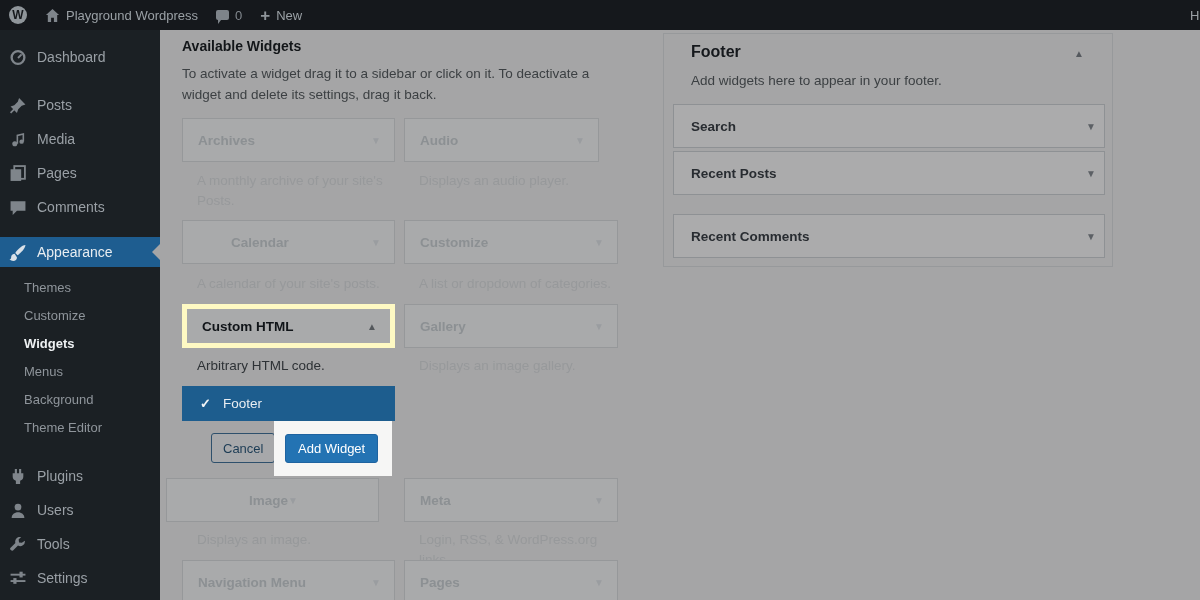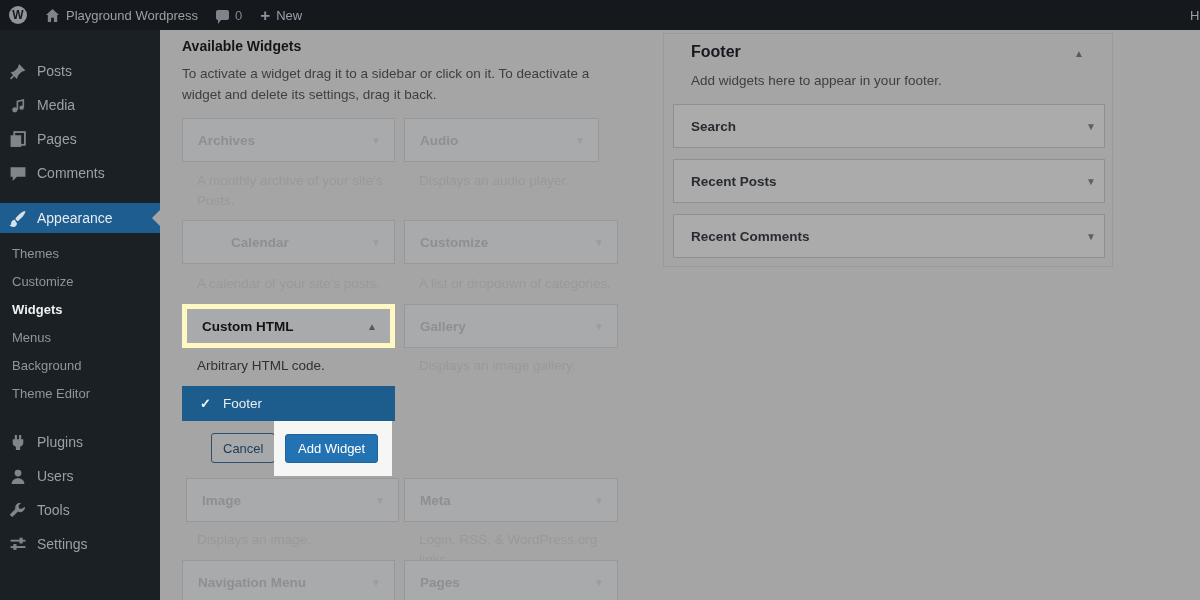--- a/index.html
+++ b/index.html
@@ -107,6 +107,13 @@
 
   <div class="sidebar">
     <div class="gap10"></div>
+    <div class="menu-item">
+      <svg class="mi-icon" viewBox="0 0 16 16">
+        <circle cx="8" cy="8" r="6" fill="none" stroke="currentColor" stroke-width="2.2"></circle>
+        <path d="M8 8.5L11.4 5" stroke="currentColor" stroke-width="1.8"></path>
+      </svg>
+      <span>Dashboard</span>
+    </div>
     <div class="gap14"></div>
     <div class="menu-item">
       <svg class="mi-icon" viewBox="0 0 16 16">

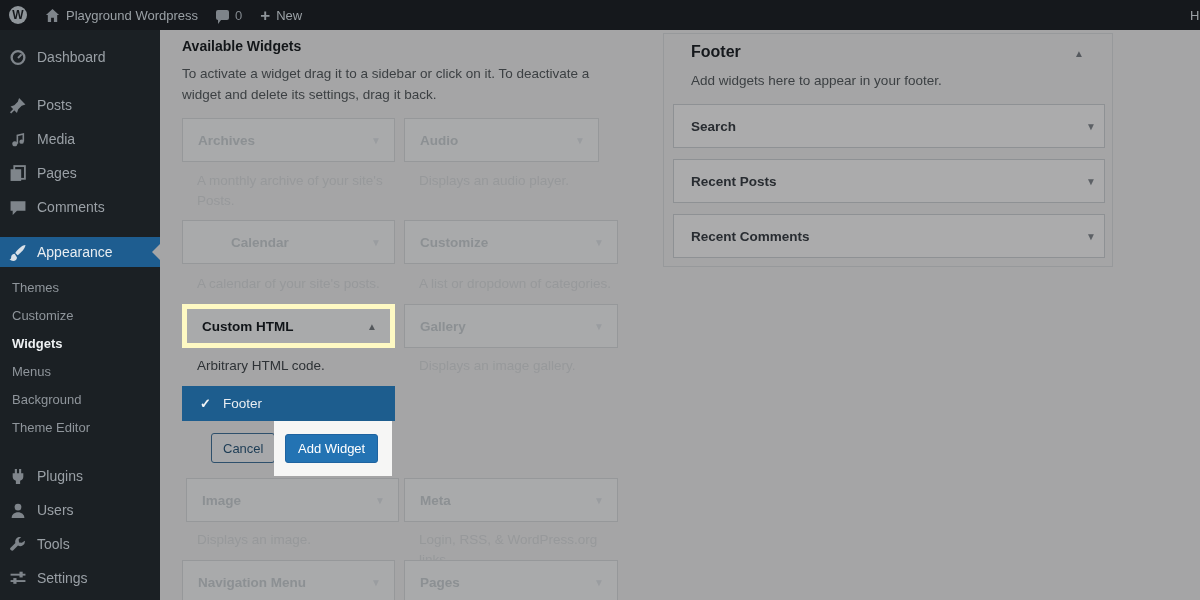--- a/index.html
+++ b/index.html
@@ -268,7 +268,7 @@
         <span class="wtitle">Search</span>
         <span class="chev chev-down"></span>
       </div>
-      <div class="fcard" style="top:125px;">
+      <div class="fcard" style="top:117px;">
         <span class="wtitle">Recent Posts</span>
         <span class="chev chev-down"></span>
       </div>

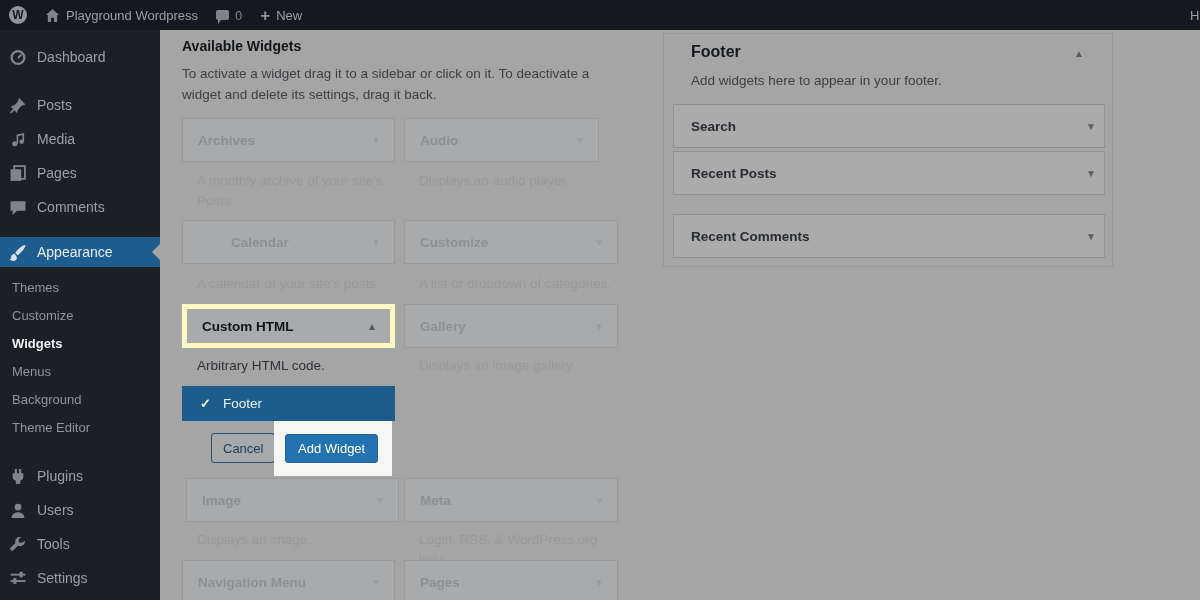--- a/index.html
+++ b/index.html
@@ -28,7 +28,7 @@
   .menu-item.active .mi-icon{color:#d9e1e8;}
   .menu-item.active .notch{content:"";position:absolute;right:0;top:50%;margin-top:-8px;
     width:0;height:0;border:8px solid transparent;border-right:8px solid #a5a5a6;border-left:none;}
-  .submenu{padding:6px 0 8px 0;}
+  .submenu{padding:6px 0 8px 12px;}
   .submenu-item{display:flex;align-items:center;height:28px;padding-left:12px;color:#8f959b;
     font-size:13px;cursor:pointer;}
   .submenu-item.active{color:#eef1f3;font-weight:bold;}

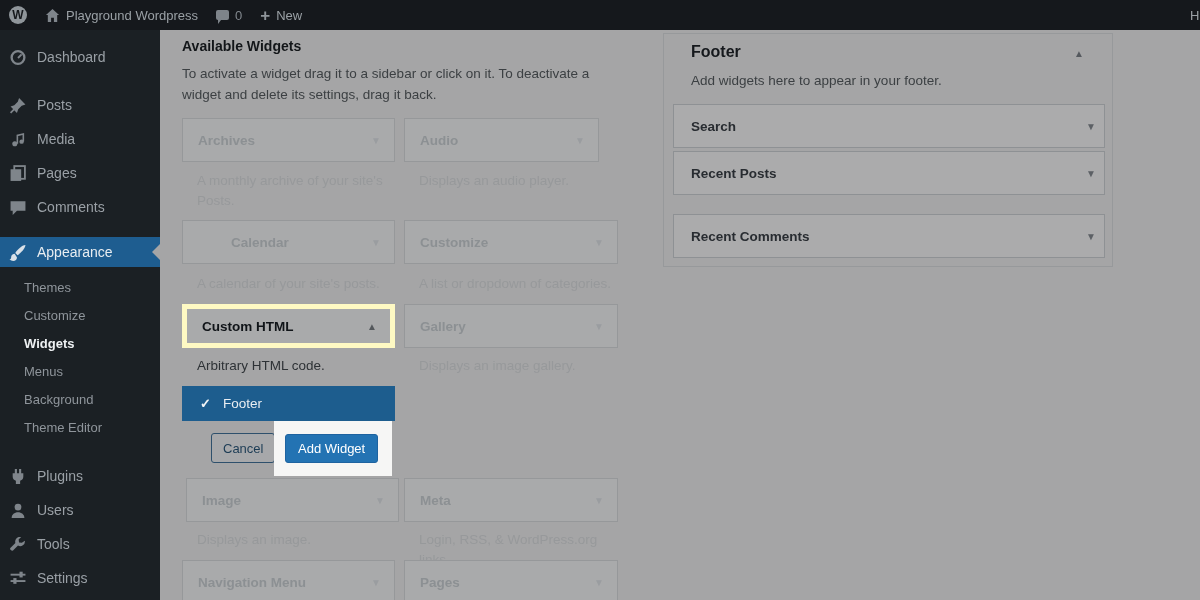--- a/index.html
+++ b/index.html
@@ -238,7 +238,7 @@
     <div class="spotlight"></div>
     <button class="btn btn-add">Add Widget</button>
 
-    <div class="wcard dim" style="left:26px;top:448px;">
+    <div class="wcard dim" style="left:6px;top:448px;justify-content:center;">
       <span class="wtitle">Image</span>
       <span class="chev chev-down"></span>
     </div>

